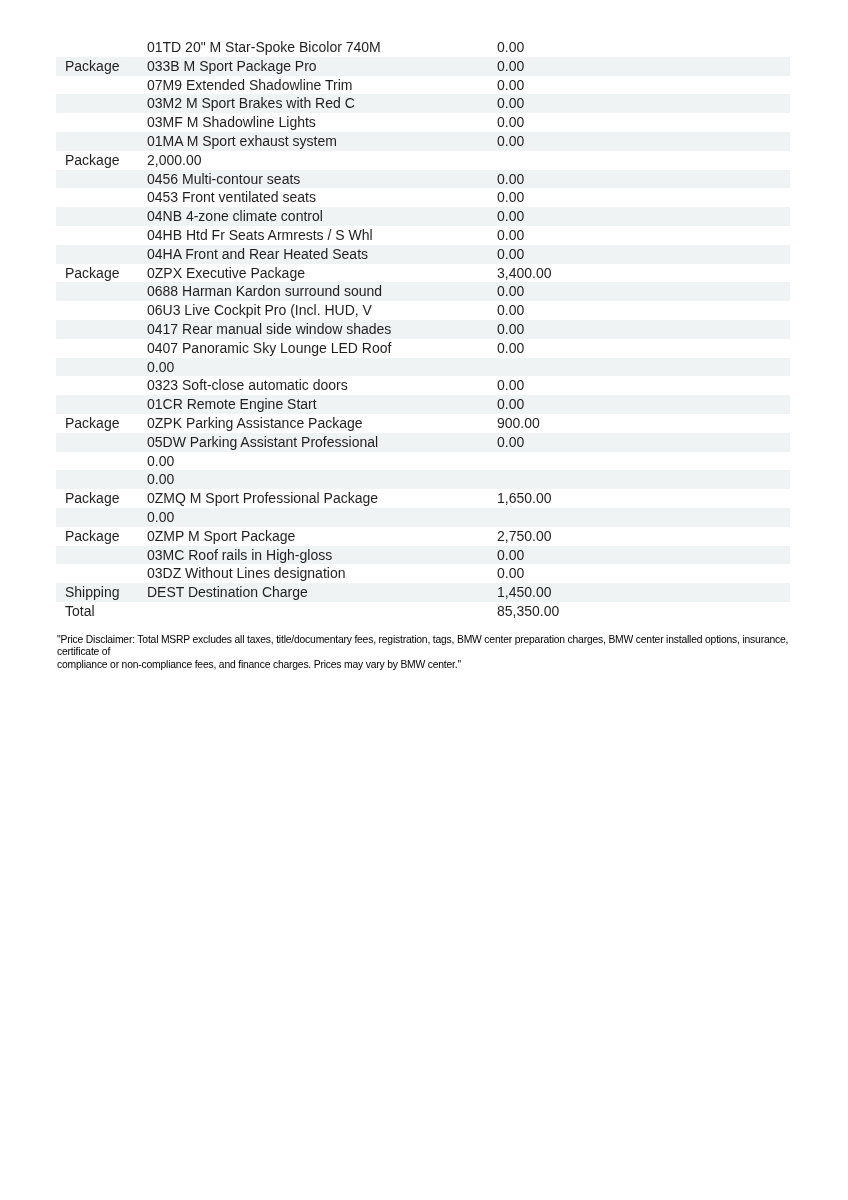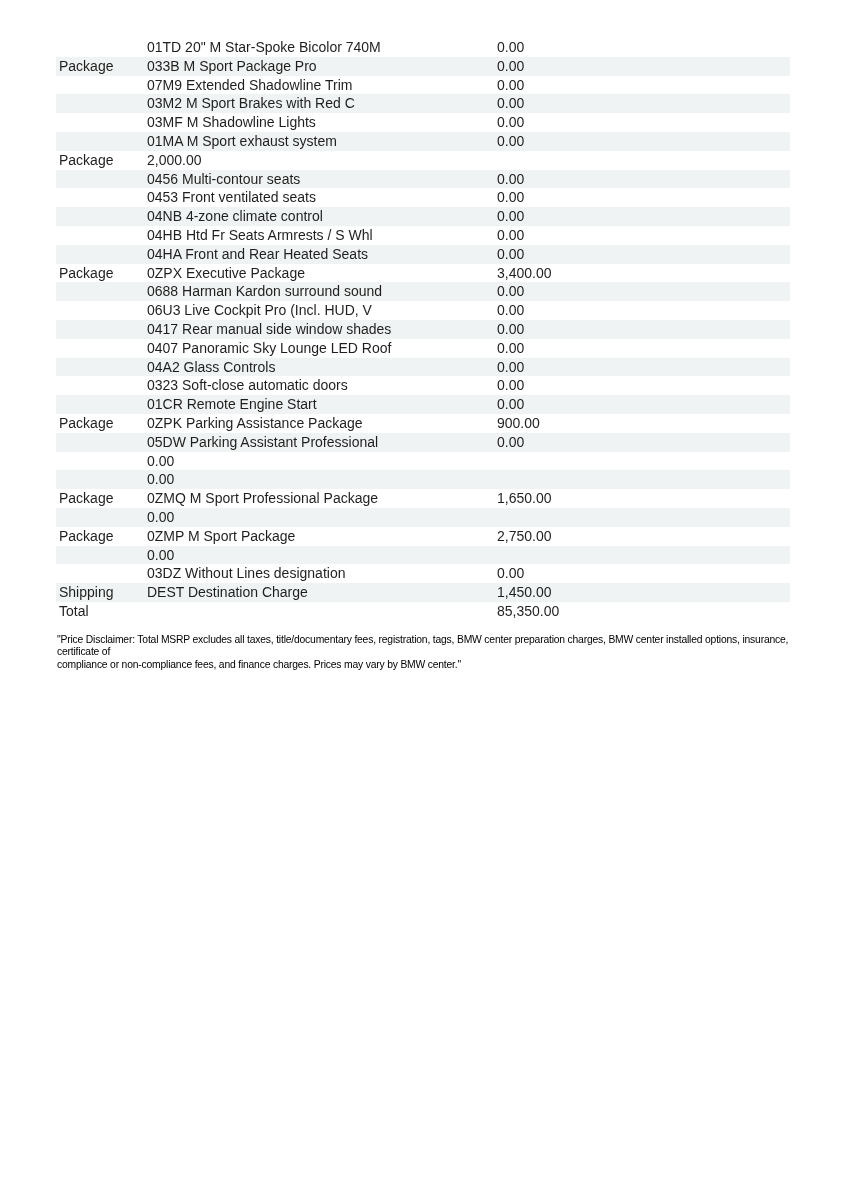--- a/index.html
+++ b/index.html
@@ -36,7 +36,7 @@
   .cell { box-sizing: border-box; overflow: hidden; }
   .cell.cat {
     width: 91px;
-    padding-left: 3px;
+    padding-left: 9px;
   }
   .cell.desc {
     width: 350px;

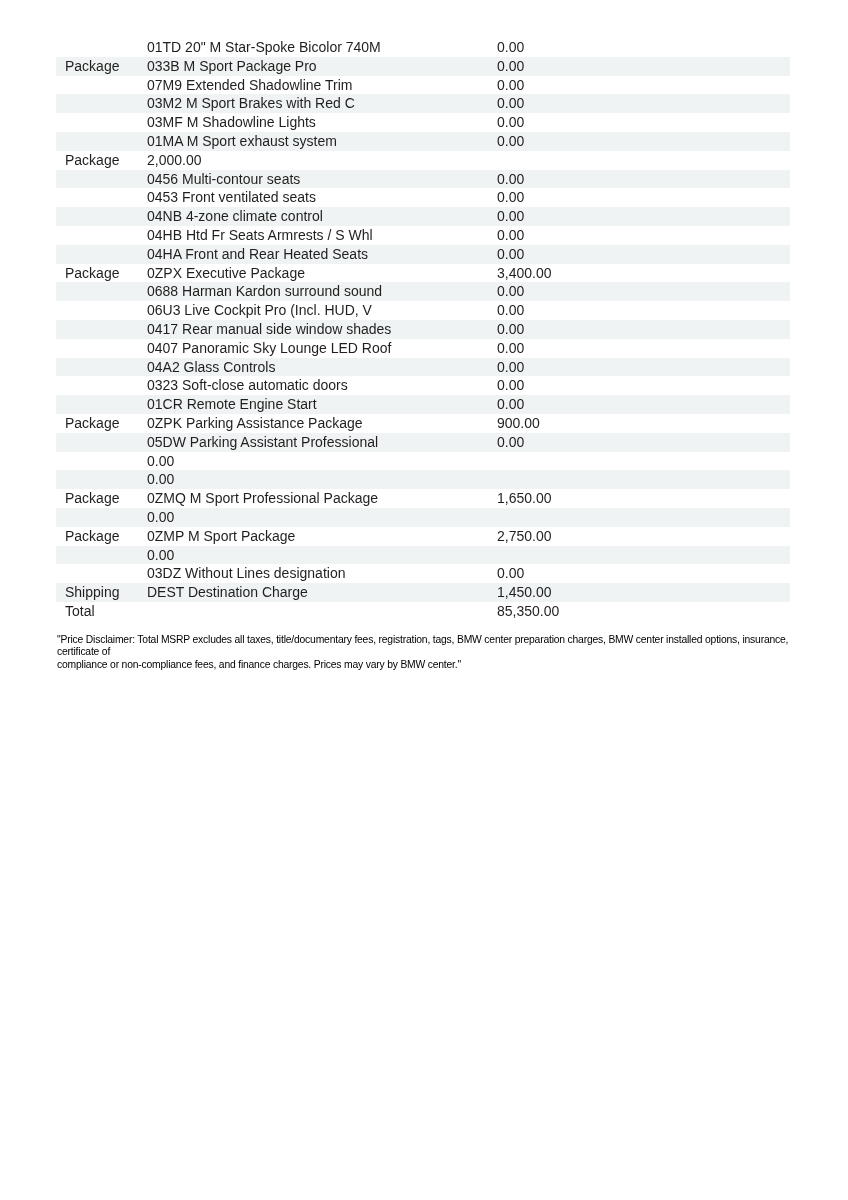--- a/index.html
+++ b/index.html
@@ -187,7 +187,6 @@
 
   <div class="row">
     <div class="cell cat"></div>
-    <div class="cell desc">04A2 Glass Controls</div>
     <div class="cell price">0.00</div>
     <div class="cell spacer"></div>
   </div>

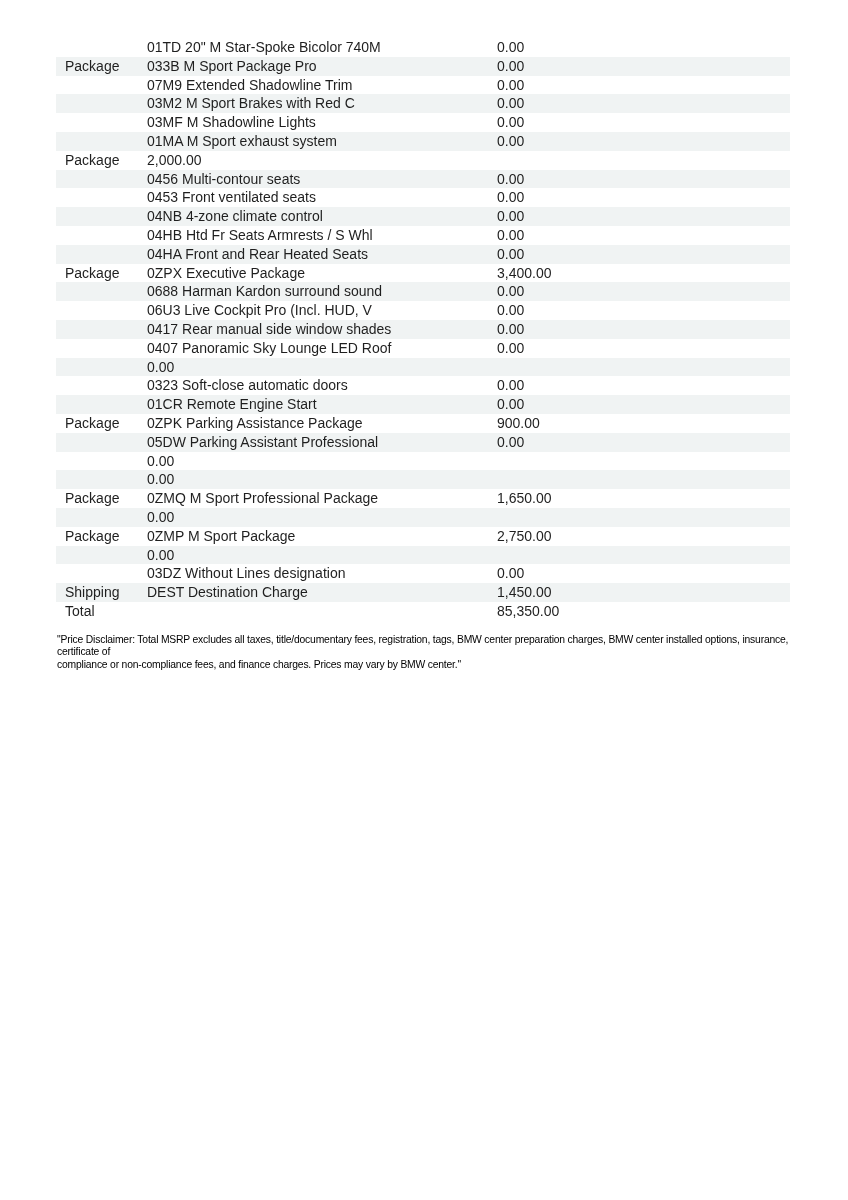--- a/index.html
+++ b/index.html
@@ -253,6 +253,7 @@
 
   <div class="row">
     <div class="cell cat"></div>
+    <div class="cell desc">03MC Roof rails in High-gloss</div>
     <div class="cell price">0.00</div>
     <div class="cell spacer"></div>
   </div>

